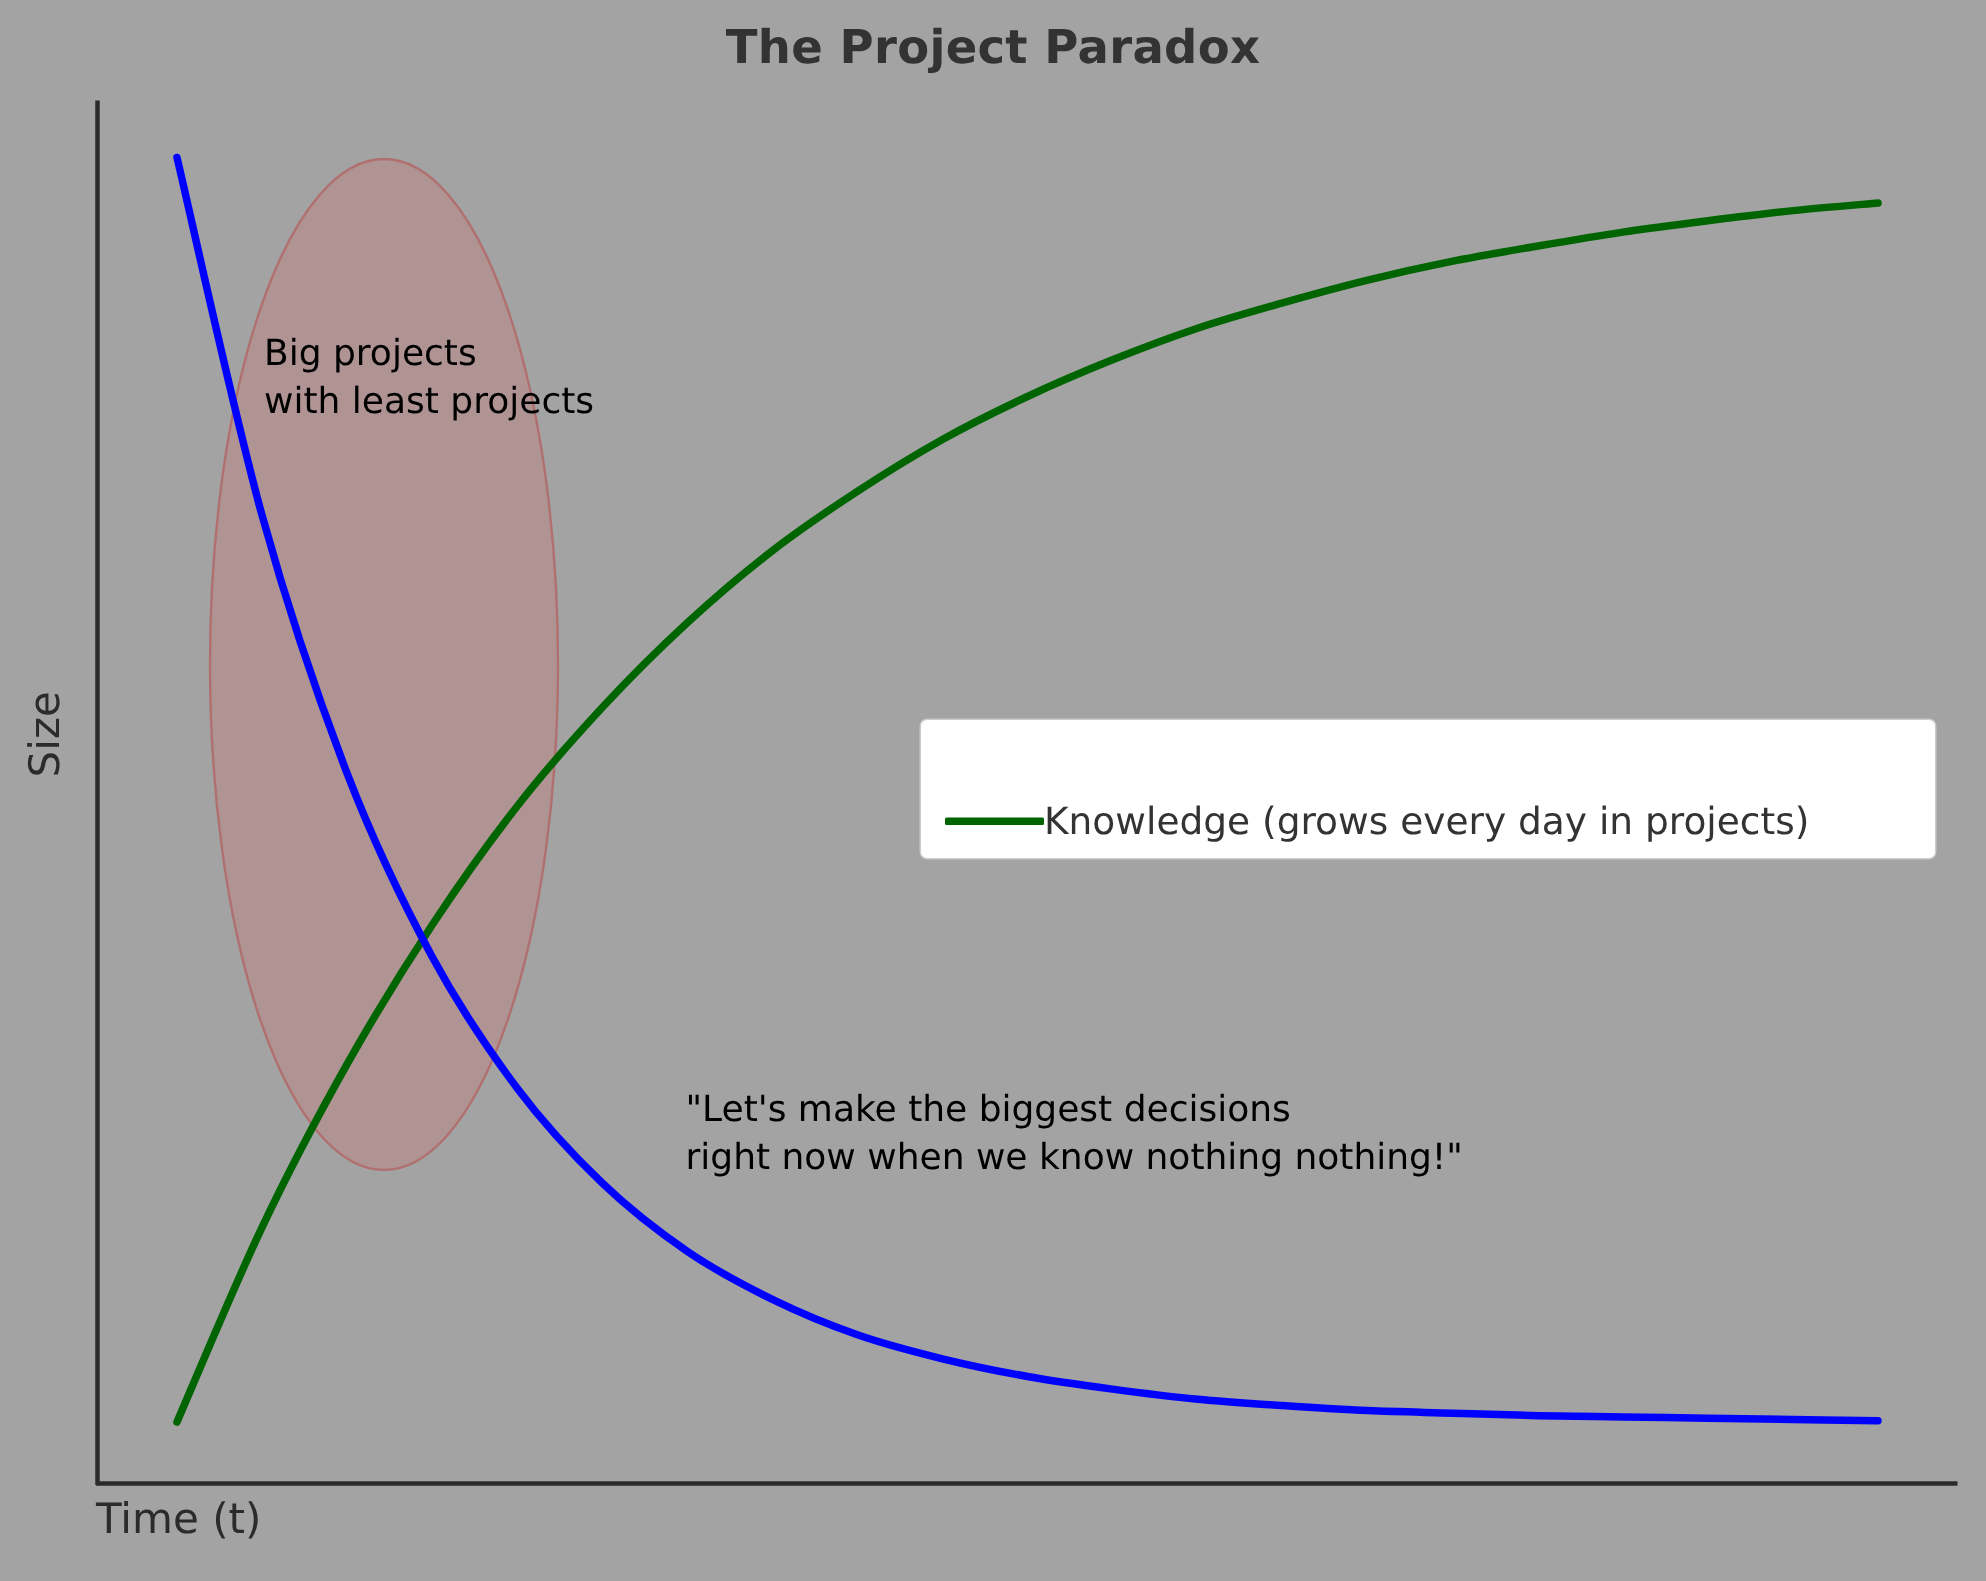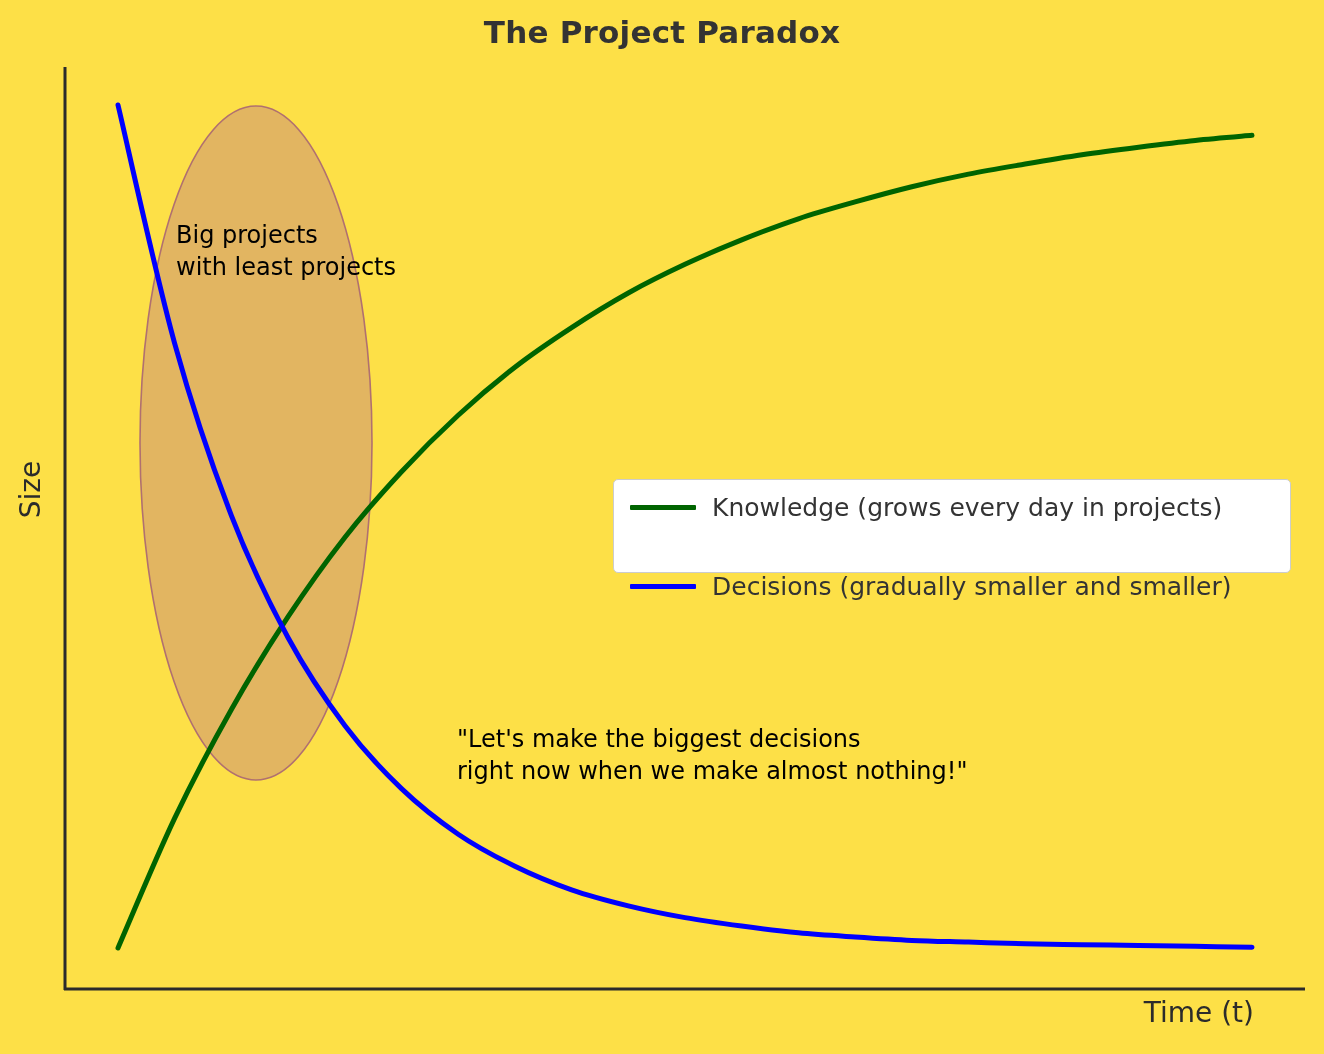--- a/index.html
+++ b/index.html
@@ -14,7 +14,7 @@
     position: relative;
     width: 1324px;
     height: 1054px;
-    background: #fde047;
+    background: #a3a3a3;
     overflow: hidden;
   }
   #plot-svg {

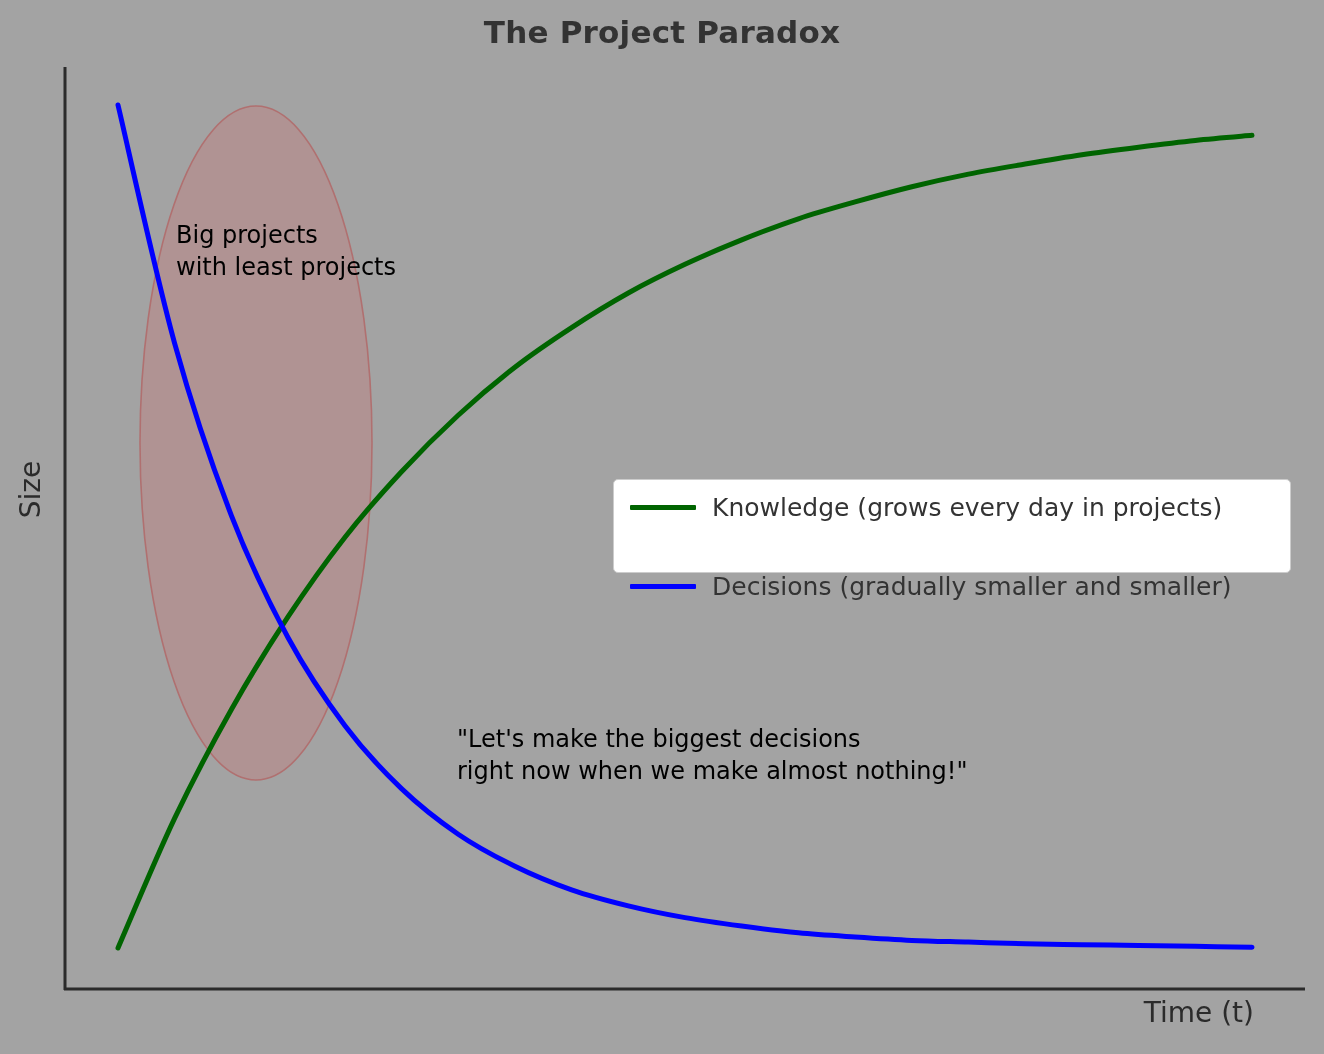--- a/index.html
+++ b/index.html
@@ -84,7 +84,7 @@
   .legend-row {
     display: flex;
     align-items: center;
-    gap: 16px;
+    gap: 0;
     height: 32px;
     margin-top: 42px;
   }

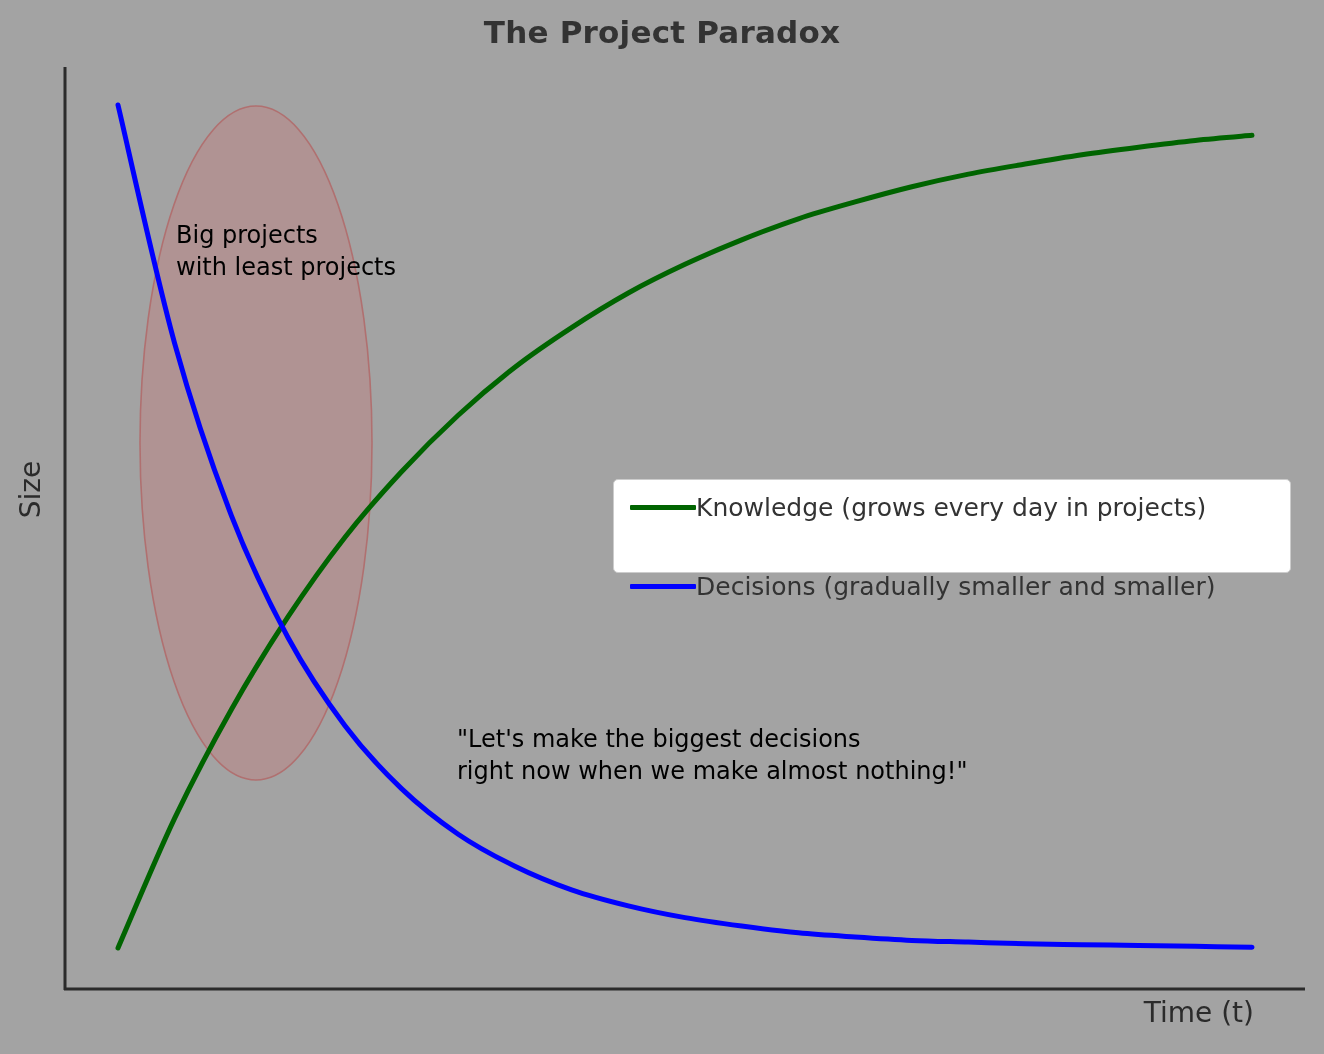--- a/index.html
+++ b/index.html
@@ -133,10 +133,6 @@
       <span class="legend-swatch" id="swatch-knowledge" style="background: rgb(0, 100, 0);"></span>
       <span class="legend-text">Knowledge (grows every day in projects)</span>
     </div>
-    <div class="legend-row">
-      <span class="legend-swatch" id="swatch-decisions" style="background: rgb(0, 0, 255);"></span>
-      <span class="legend-text">Decisions (gradually smaller and smaller)</span>
-    </div>
   </div>
 
 </div>

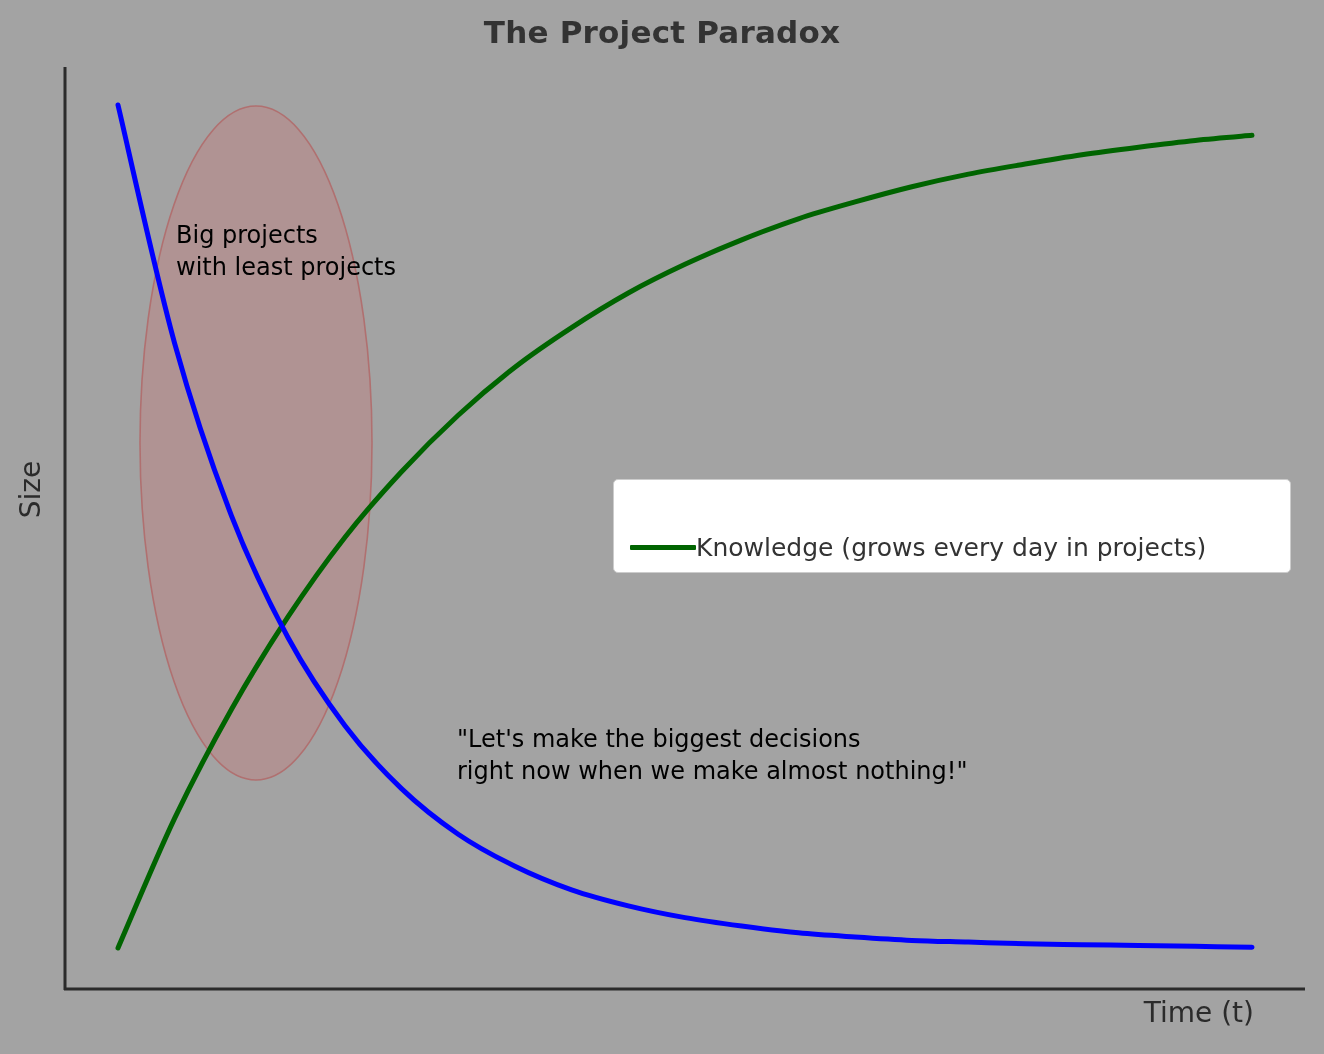--- a/index.html
+++ b/index.html
@@ -126,7 +126,7 @@
 <span>with least projects</span></div>
 
   <div class="annot" id="annot-quote"><span>"Let's make the biggest decisions</span>
-<span>right now when we make almost nothing!"</span></div>
+<span>right now when we know nothing nothing!"</span></div>
 
   <div class="legend-box">
     <div class="legend-row">

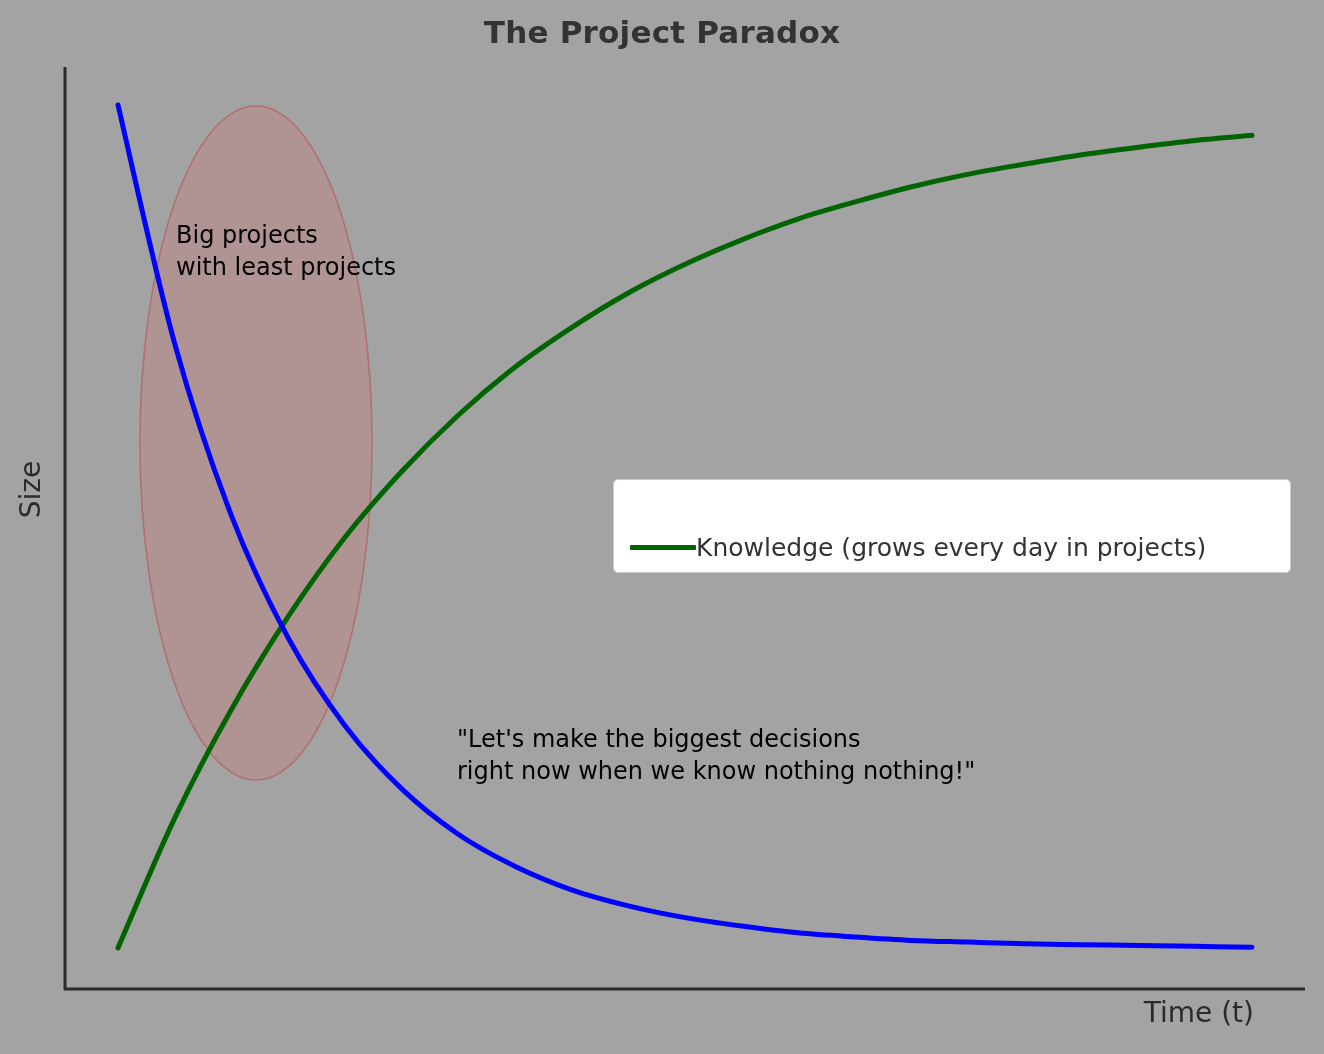--- a/index.html
+++ b/index.html
@@ -40,7 +40,7 @@
     left: 64px;
     top: 996px;
     width: 1190px;
-    text-align: right;
+    text-align: left;
     font-size: 28px;
     color: #2b2b2b;
   }

